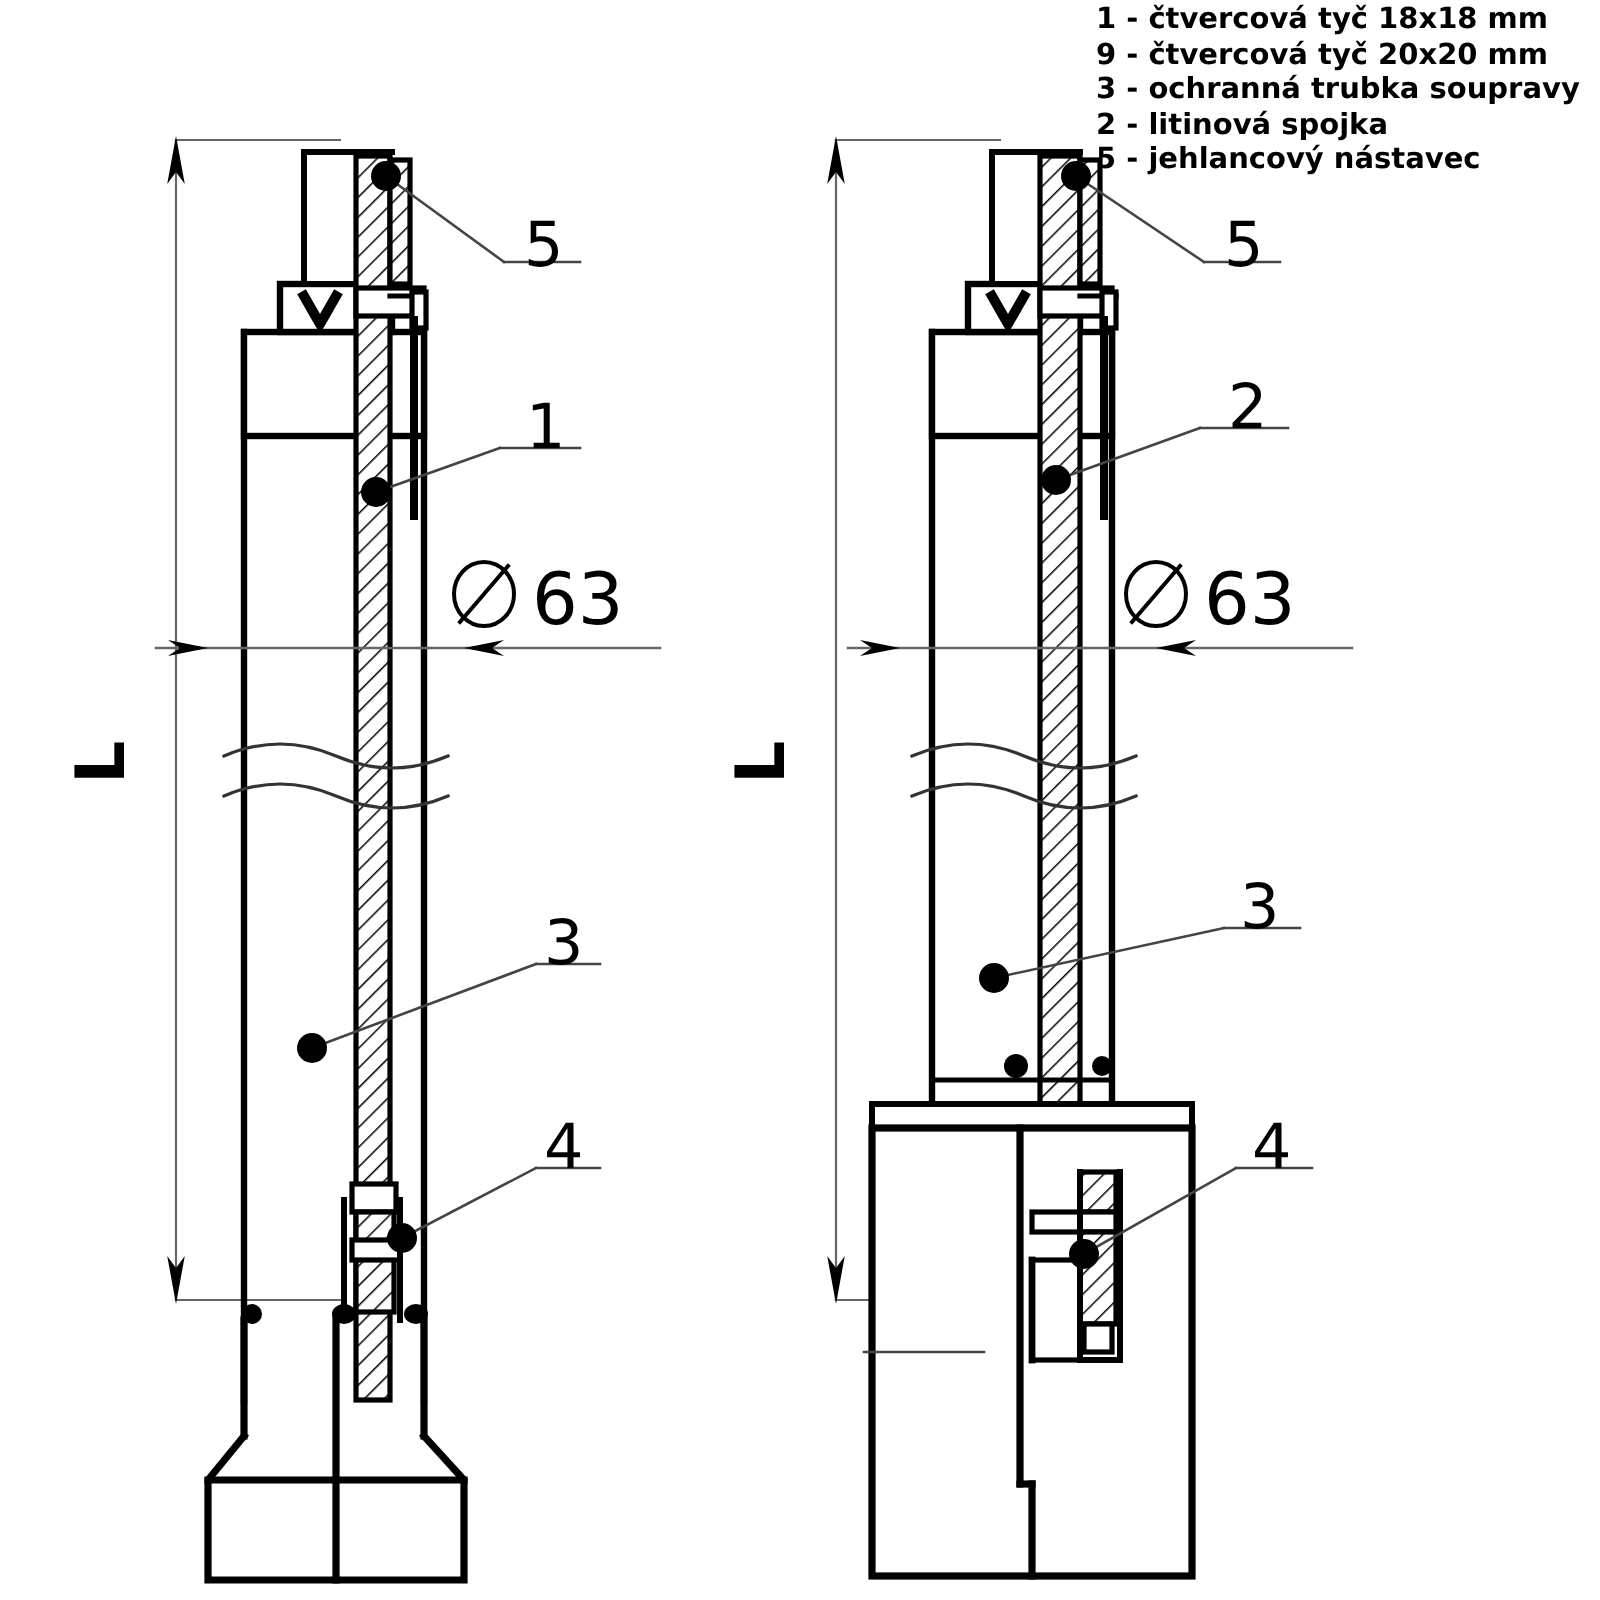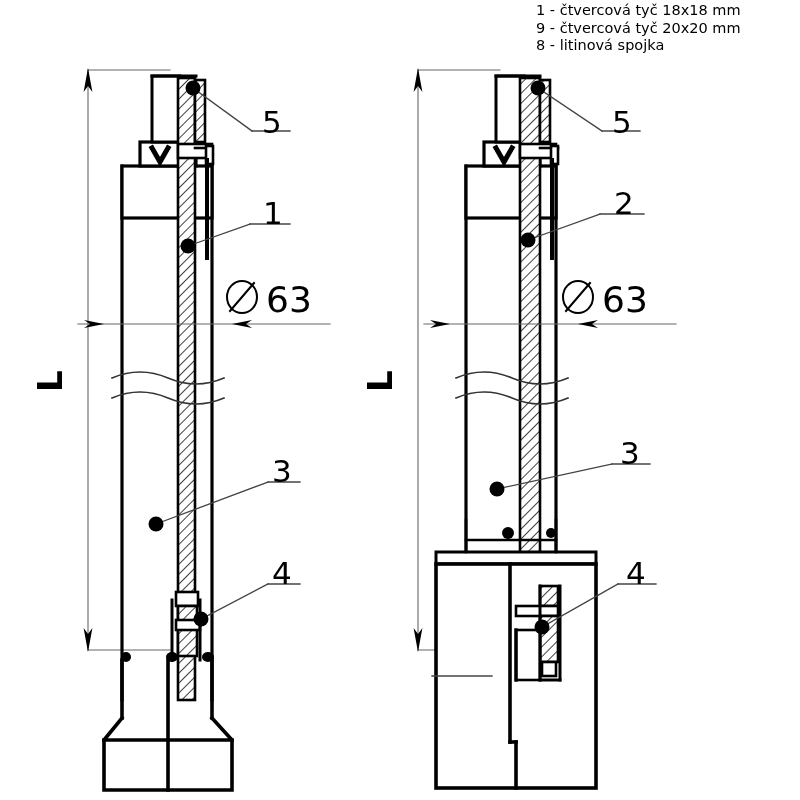--- a/index.html
+++ b/index.html
@@ -9,7 +9,7 @@
   svg.draw{position:absolute;left:0;top:0;width:800px;height:800px;}
   .legend{position:absolute;left:536px;top:2px;width:262px;
           font-size:14.5px;line-height:17.6px;color:#000;white-space:nowrap;}
-  .legend div{font-weight:400;}
+  .legend div{font-weight:700;margin-left:12px;}
 </style>
 </head>
 <body>

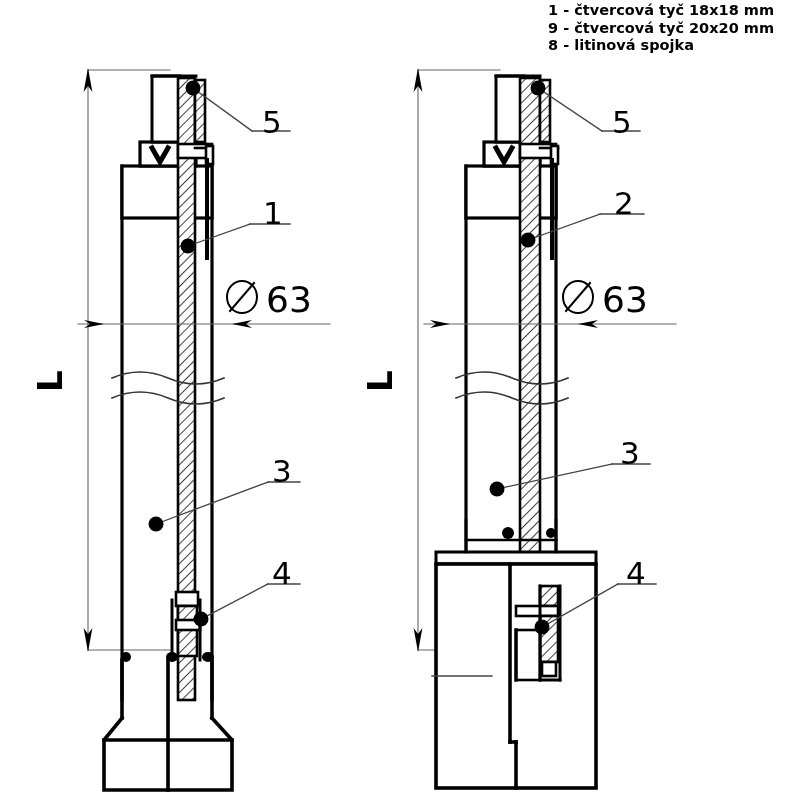--- a/index.html
+++ b/index.html
@@ -257,6 +257,7 @@
   <div class="legend">
     <div>1 - čtvercová tyč 18x18 mm</div>
     <div>9 - čtvercová tyč 20x20 mm</div>
+    <div>3 - ochranná trubka soupravy</div>
     <div>8 - litinová spojka</div>
   </div>
 

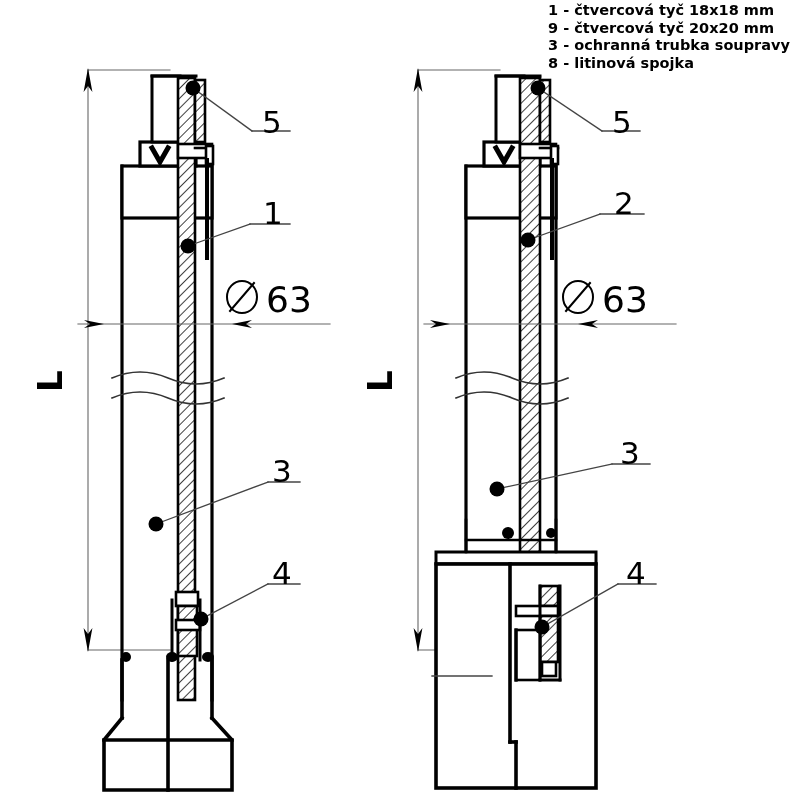--- a/index.html
+++ b/index.html
@@ -258,7 +258,7 @@
     <div>1 - čtvercová tyč 18x18 mm</div>
     <div>9 - čtvercová tyč 20x20 mm</div>
     <div>3 - ochranná trubka soupravy</div>
-    <div>8 - litinová spojka</div>
+    <div>2 - litinová spojka</div>
   </div>
 
 </div>

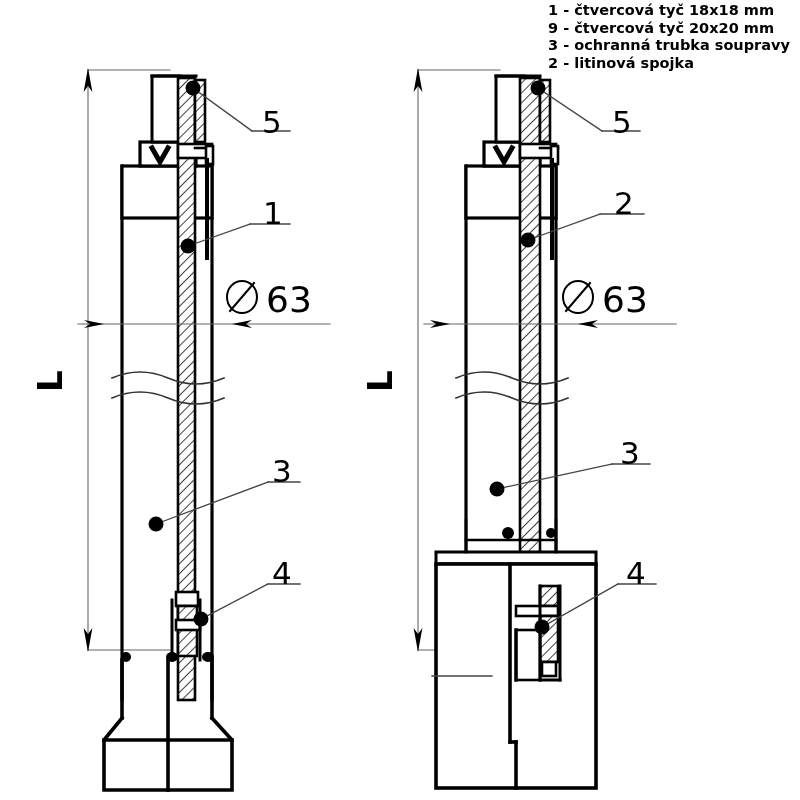--- a/index.html
+++ b/index.html
@@ -259,6 +259,7 @@
     <div>9 - čtvercová tyč 20x20 mm</div>
     <div>3 - ochranná trubka soupravy</div>
     <div>2 - litinová spojka</div>
+    <div>5 - jehlancový nástavec</div>
   </div>
 
 </div>

